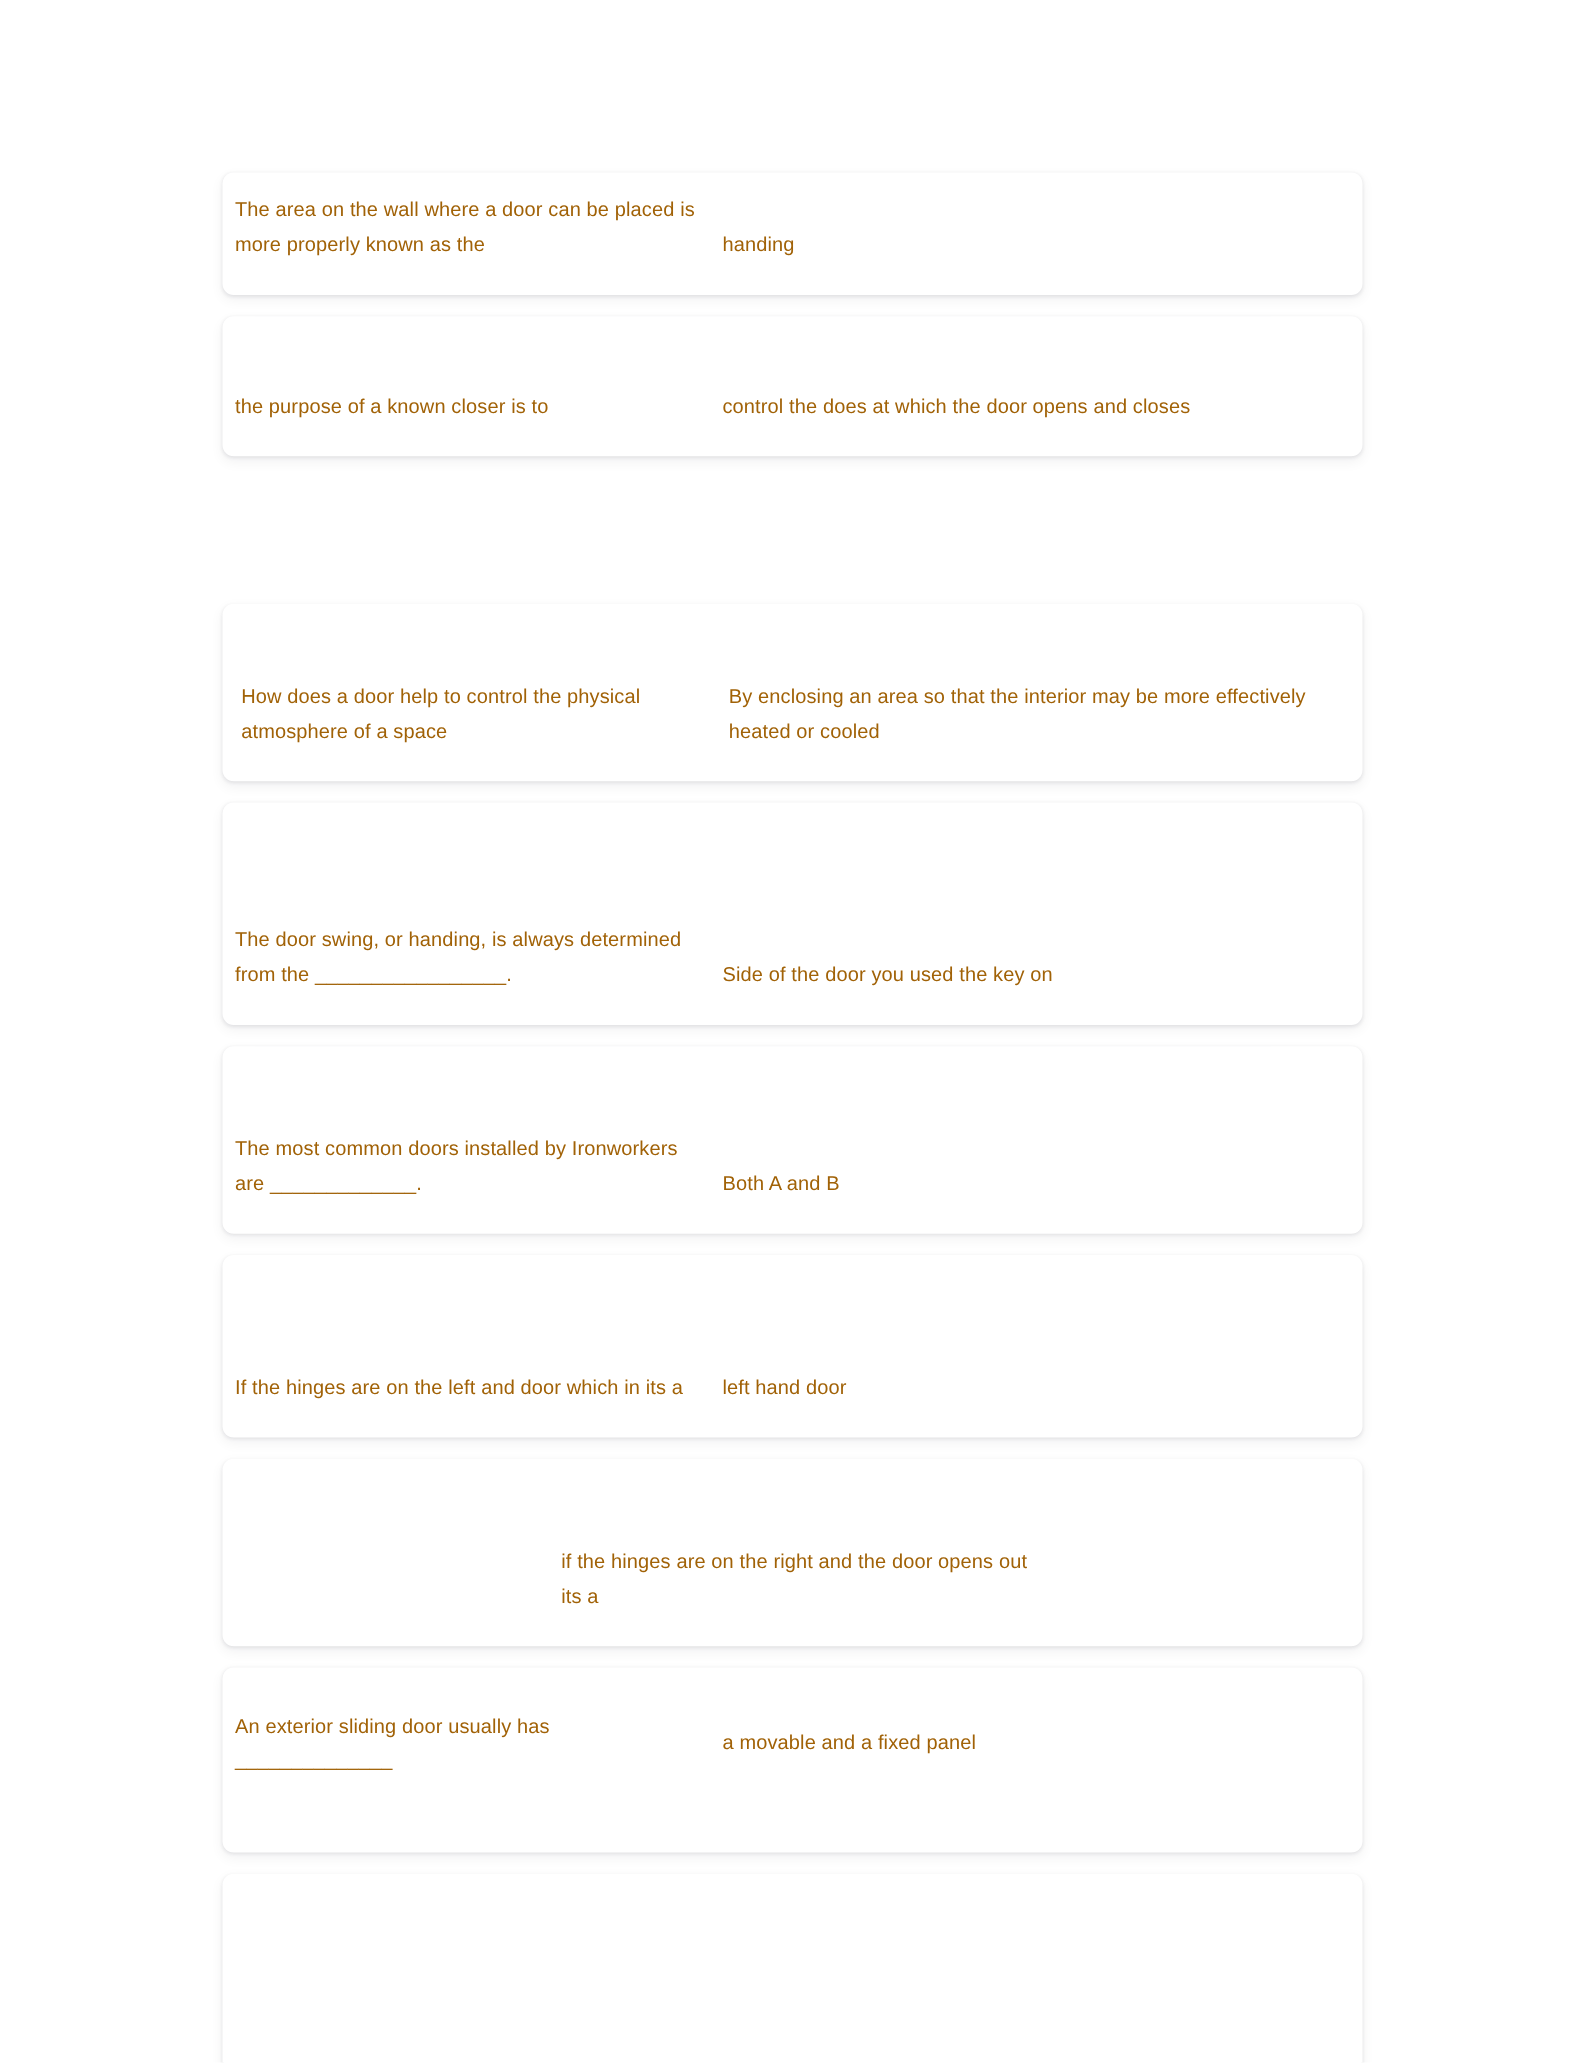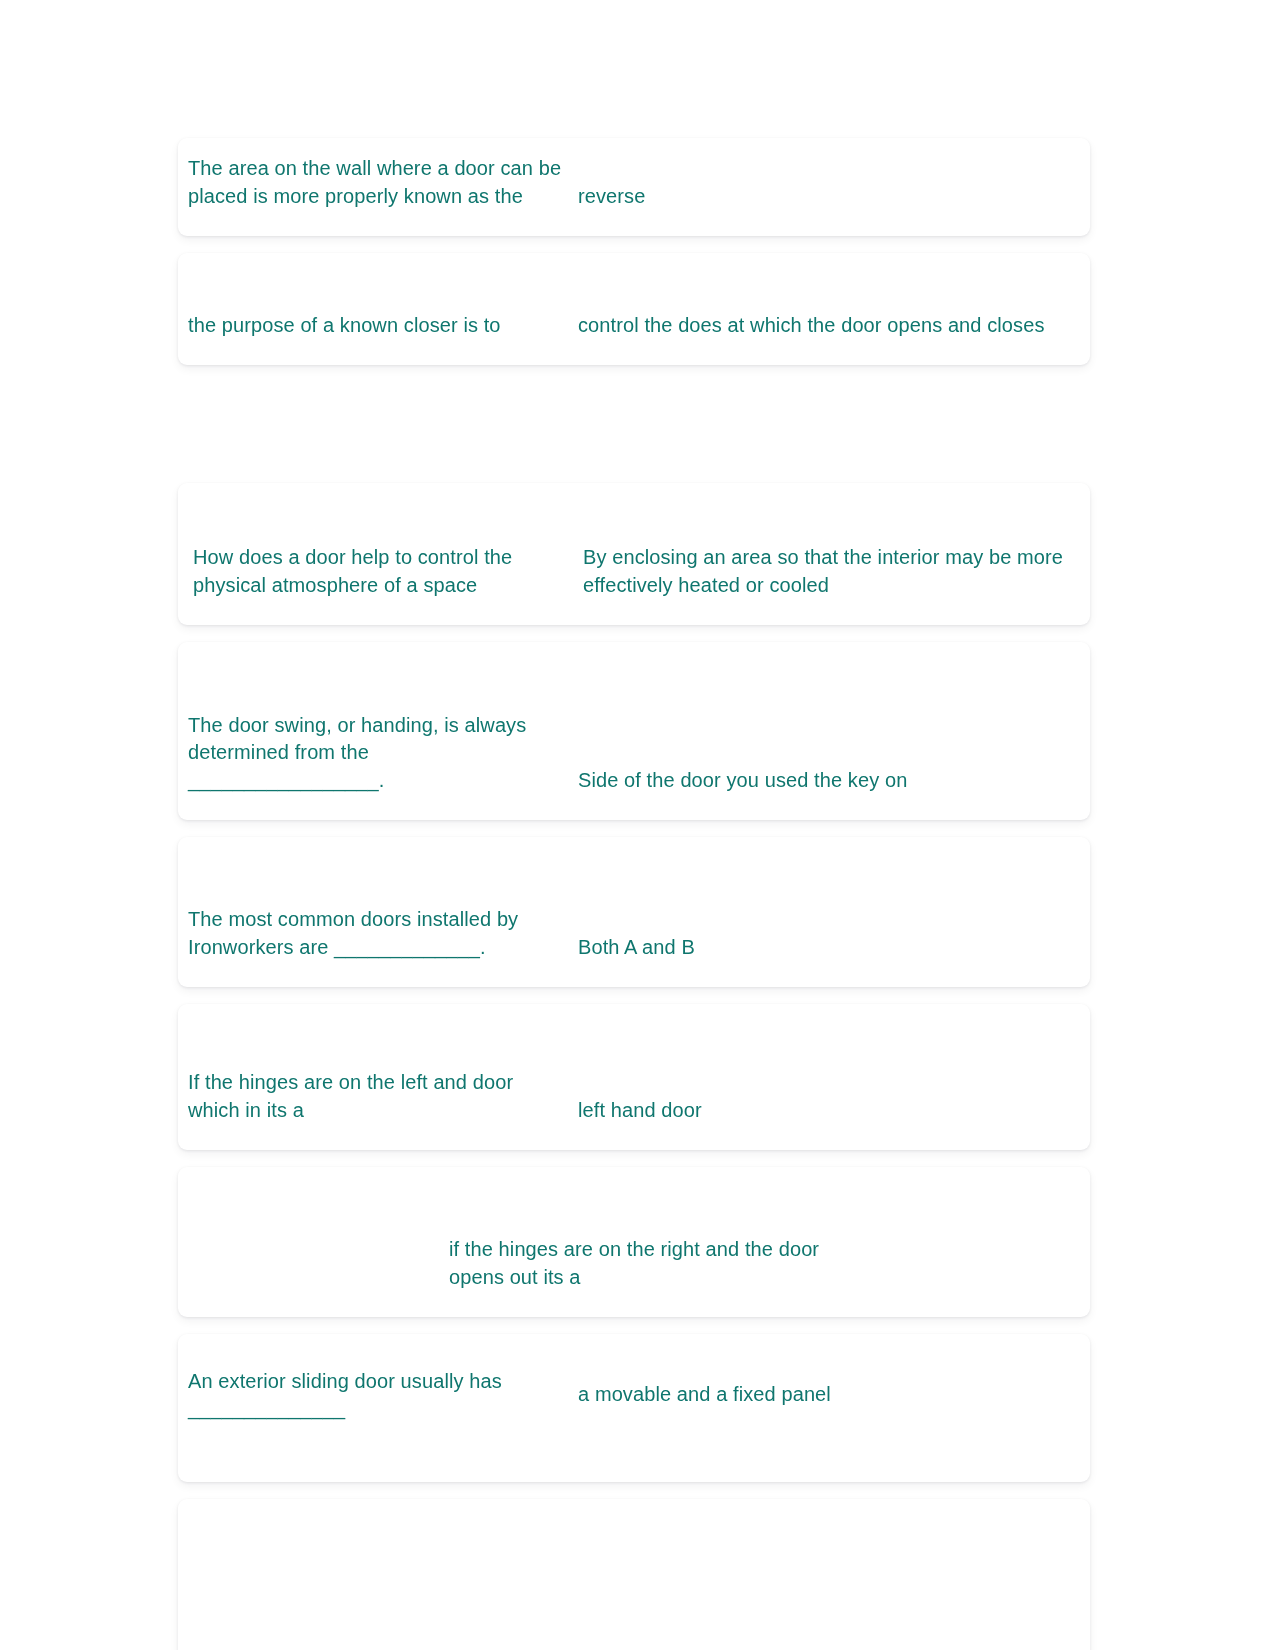--- a/index.html
+++ b/index.html
@@ -55,9 +55,9 @@
 
   .card-term,
   .card-def {
-    font-size: 20px;
+    font-size: 16px;
     line-height: 27.5px;
-    color: #0f766e;
+    color: #a16207;
     letter-spacing: 0.1px;
     white-space: pre-wrap;
     word-break: break-word;

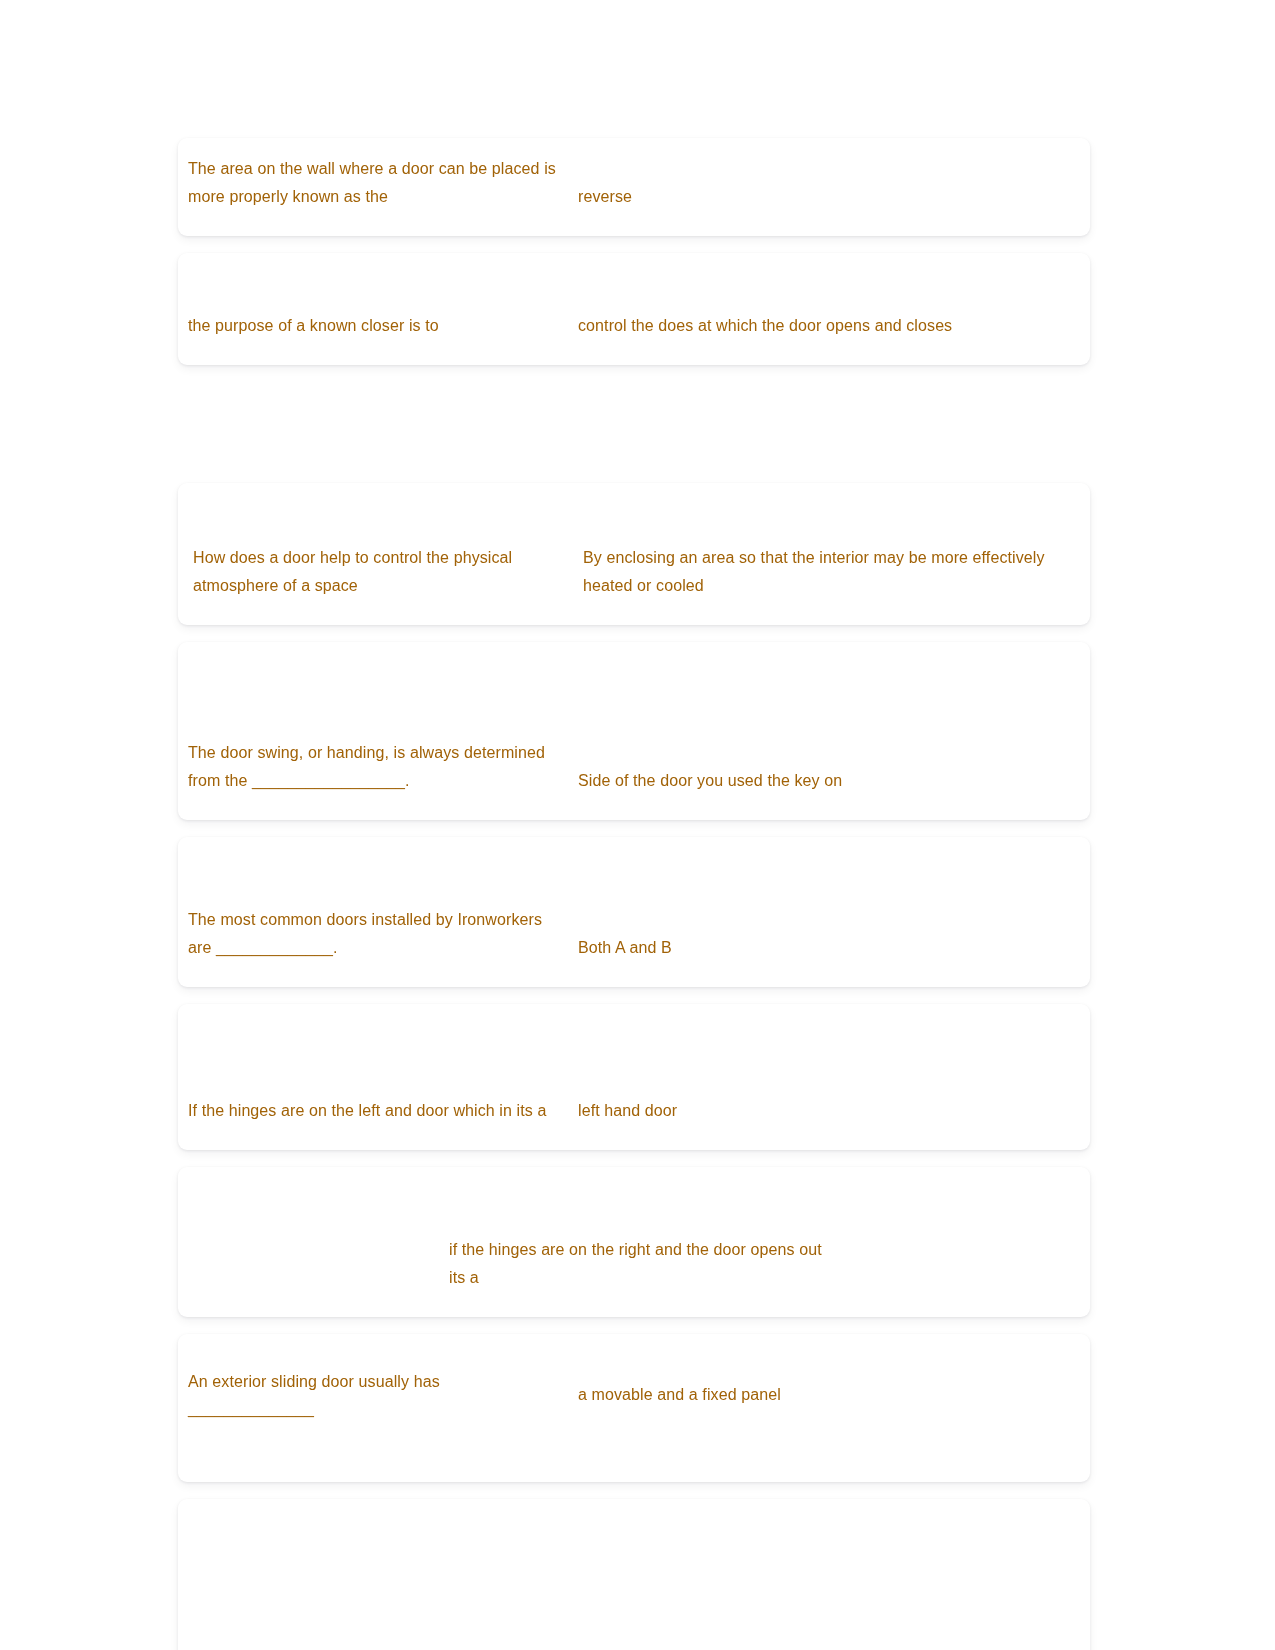--- a/index.html
+++ b/index.html
@@ -98,7 +98,7 @@
 
     <div class="card h-1">
       <div class="card-term">The area on the wall where a door can be placed is more properly known as the</div>
-      <div class="card-def">reverse</div>
+      <div class="card-def">handing</div>
     </div>
 
     <div class="card h-2 gap-after">

